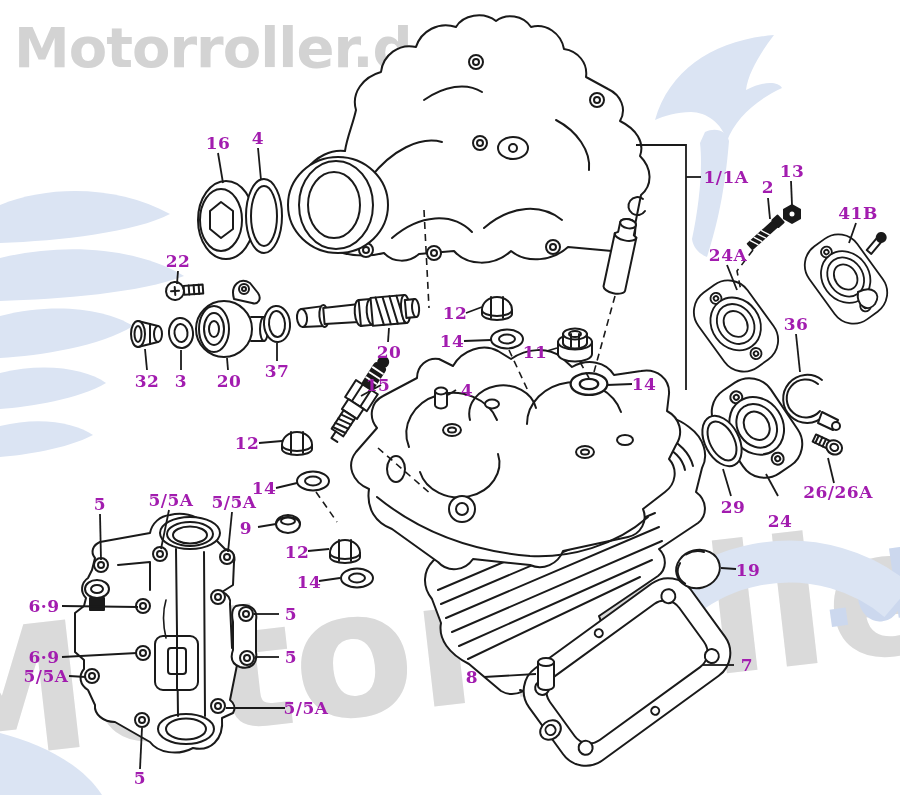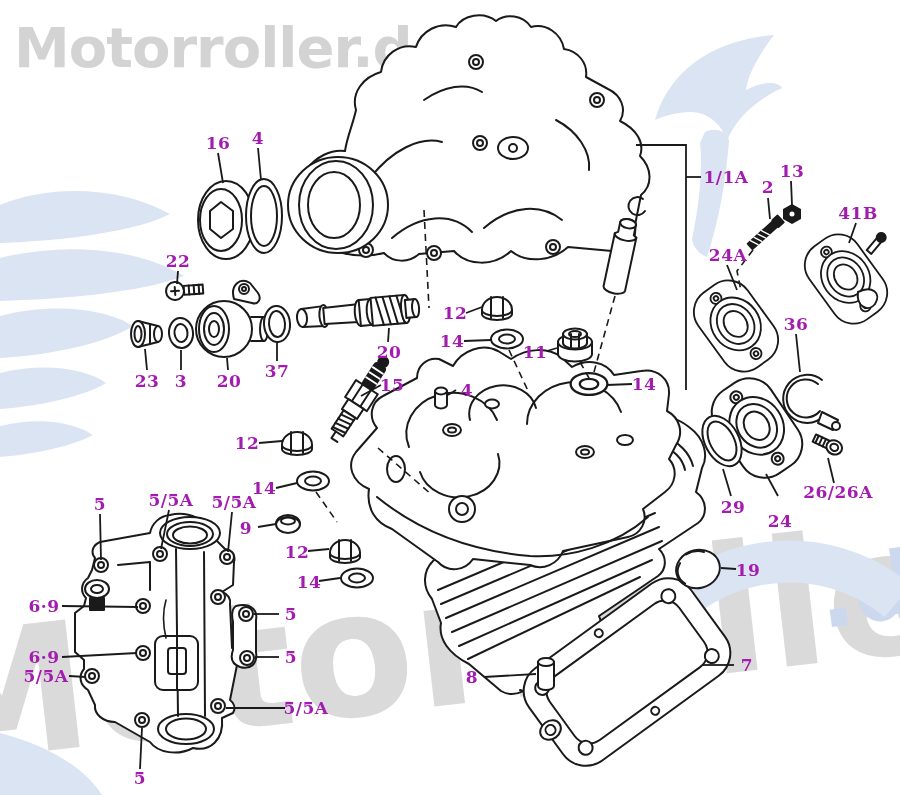--- a/index.html
+++ b/index.html
@@ -387,7 +387,7 @@
   <div class="lbl" style="left:218px;top:143px">16</div>
   <div class="lbl" style="left:258px;top:138px">4</div>
   <div class="lbl" style="left:178px;top:261px">22</div>
-  <div class="lbl" style="left:147px;top:381px">23</div>
+  <div class="lbl" style="left:147px;top:381px">32</div>
   <div class="lbl" style="left:181px;top:381px">3</div>
   <div class="lbl" style="left:229px;top:381px">20</div>
   <div class="lbl" style="left:277px;top:371px">37</div>

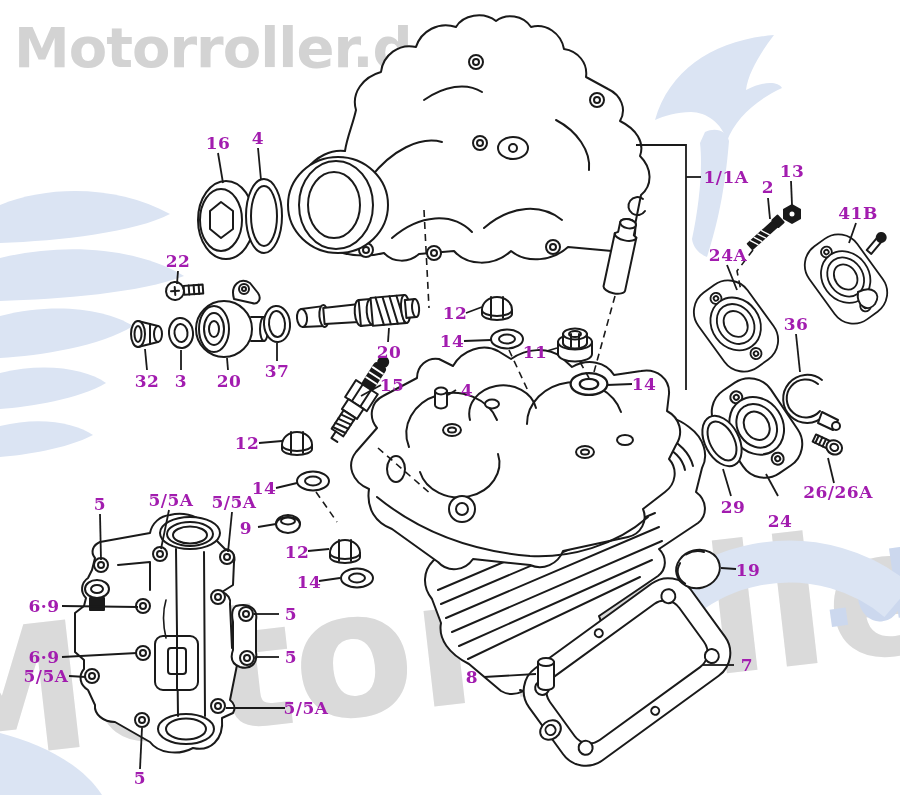--- a/index.html
+++ b/index.html
@@ -392,7 +392,7 @@
   <div class="lbl" style="left:229px;top:381px">20</div>
   <div class="lbl" style="left:277px;top:371px">37</div>
   <div class="lbl" style="left:389px;top:352px">20</div>
-  <div class="lbl" style="left:392px;top:385px">15</div>
+  <div class="lbl" style="left:378px;top:385px">15</div>
   <div class="lbl" style="left:247px;top:443px">12</div>
   <div class="lbl" style="left:264px;top:488px">14</div>
   <div class="lbl" style="left:455px;top:313px">12</div>

